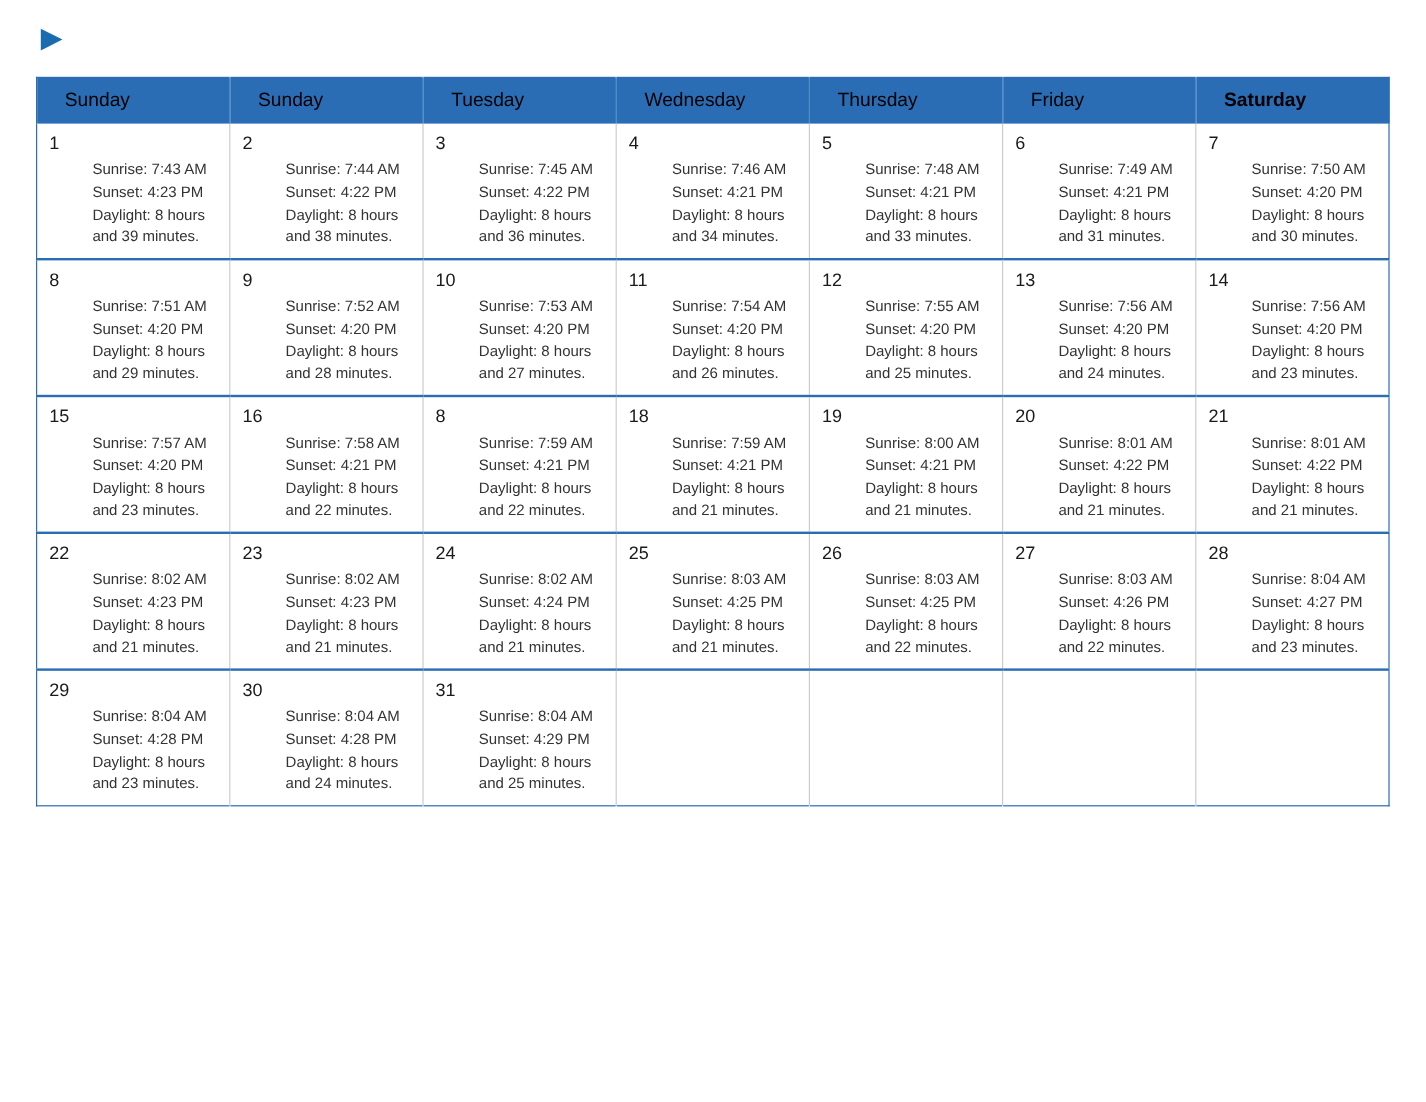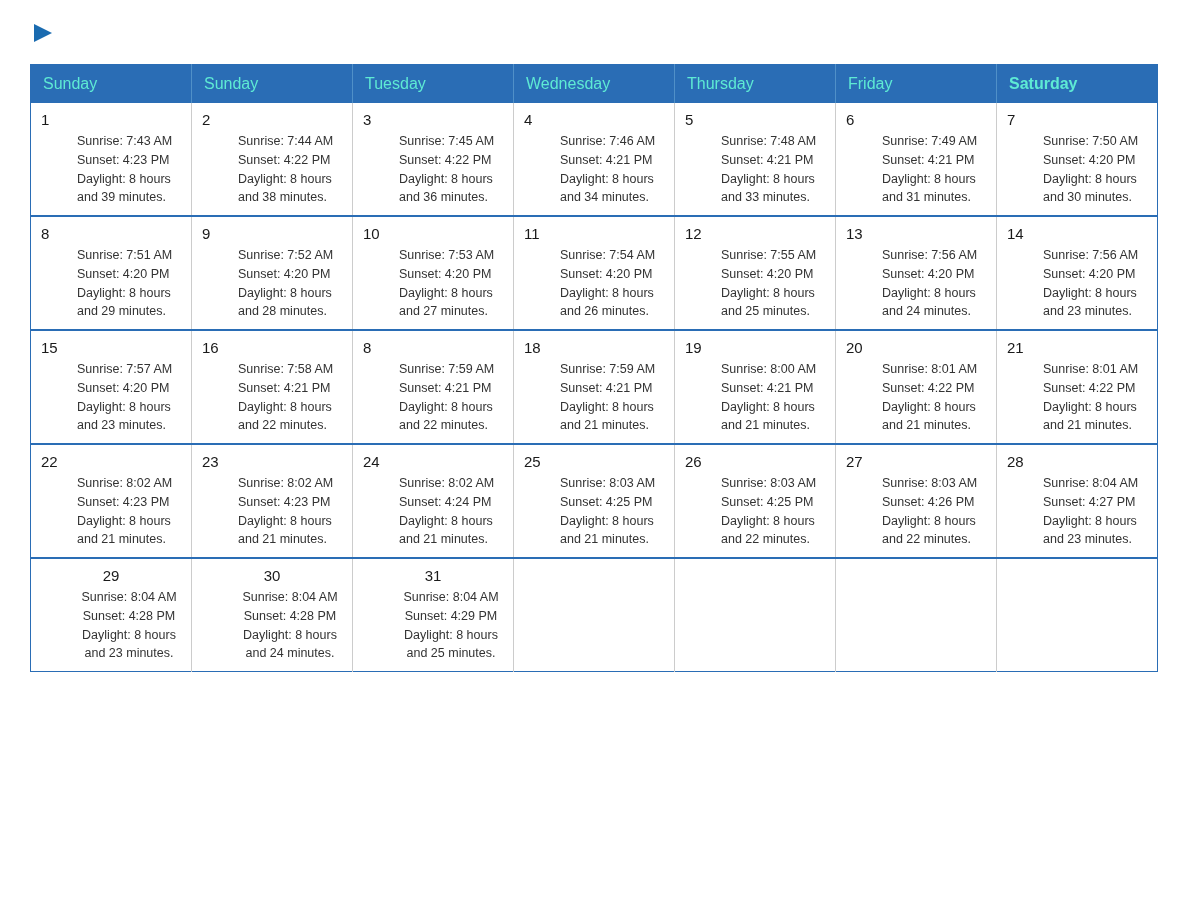--- a/index.html
+++ b/index.html
@@ -52,9 +52,9 @@
     }
     .calendar th {
       background-color: #2a6db5;
-      color: #5eead4;
+      color: #000000;
       text-align: left;
-      padding: 10px 12px;
+      padding: 10px 23px;
       font-size: 16px;
       font-weight: normal;
       border-right: 1px solid #5090c8;

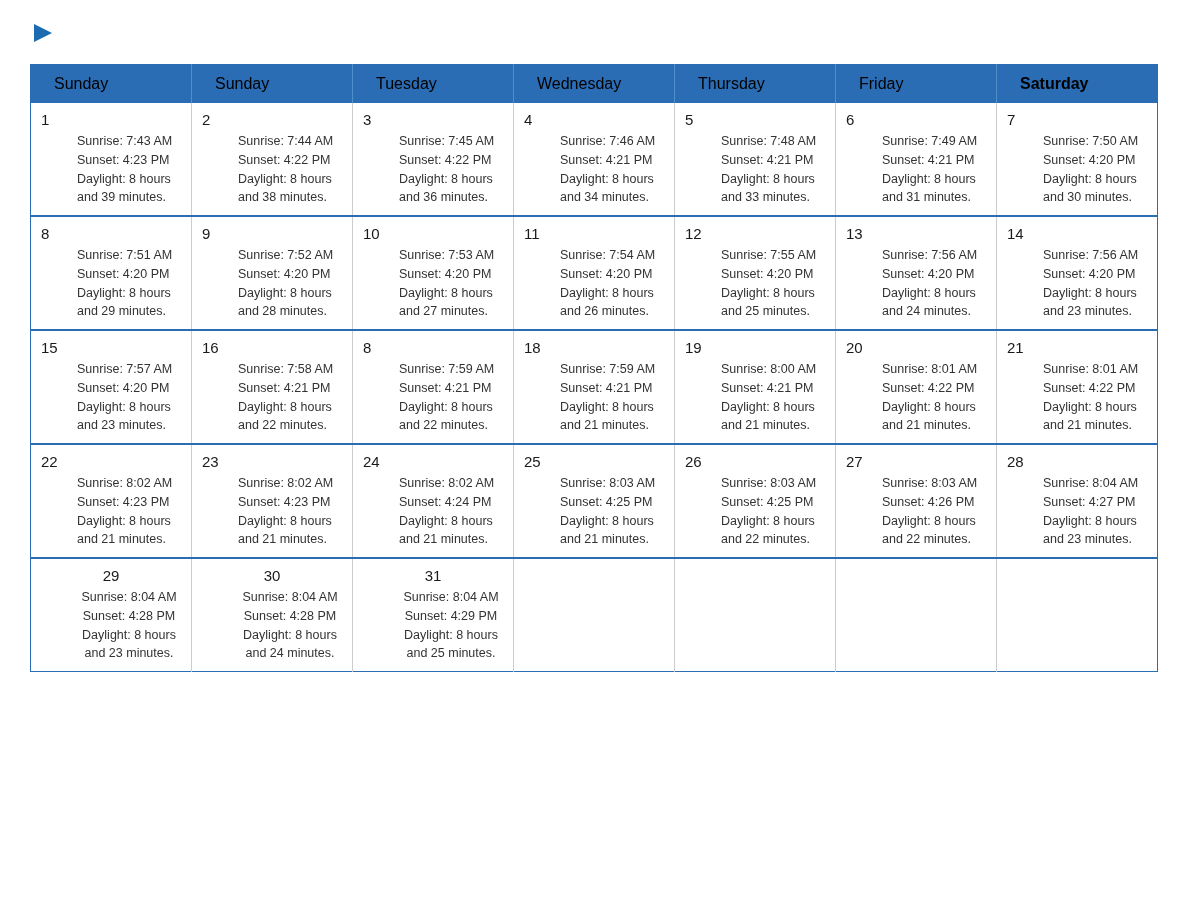--- a/index.html
+++ b/index.html
@@ -78,7 +78,6 @@
     }
     .calendar tr:last-child td {
       border-bottom: none;
-      text-align: center;
     }
     .day-number {
       font-size: 15px;

